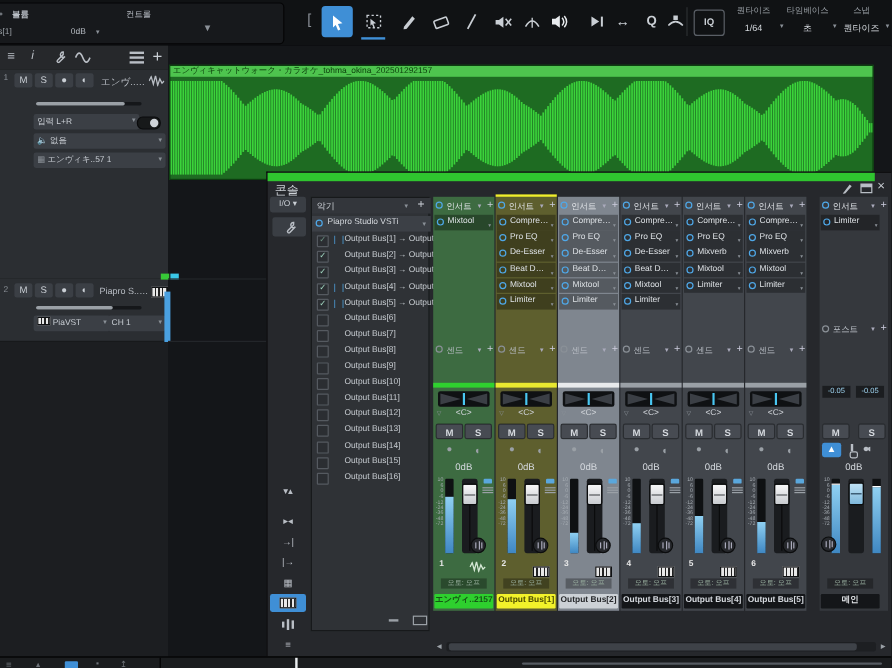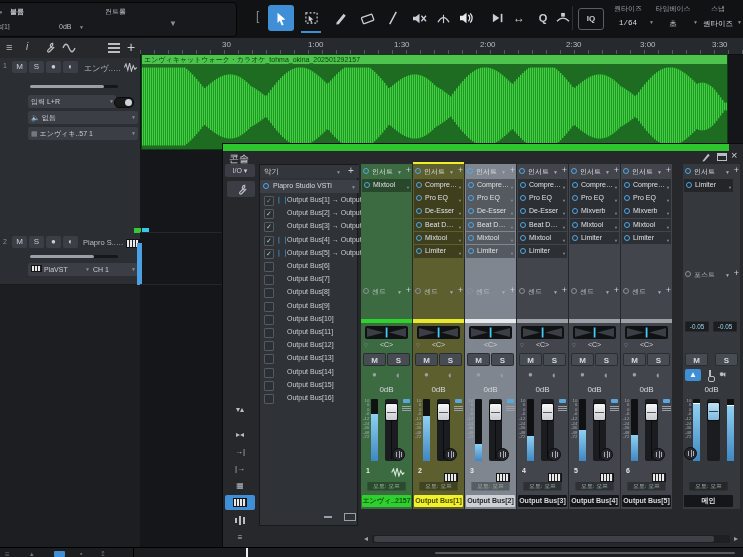--- a/index.html
+++ b/index.html
@@ -128,7 +128,7 @@
     <div class="abs" style="left:578px;top:8px;width:24px;height:20px;border:1px solid #5a5f66;border-radius:3px;color:#c9ced4;font-size:8px;font-weight:bold;text-align:center;line-height:20px;">IQ</div>
     <div class="abs" style="left:606px;top:4px;width:44px;">
       <div class="ddlab">퀀타이즈</div>
-      <div class="ddval" style="margin-top:5px;font-family:Liberation Mono, monospace;">1/64</div>
+      <div class="ddval" style="margin-top:5px;">1/64</div>
       <span class="abs" style="right:-4px;top:15px;font-size:5px;color:#8a9097;">▼</span>
     </div>
     <div class="abs" style="left:652px;top:4px;width:42px;">

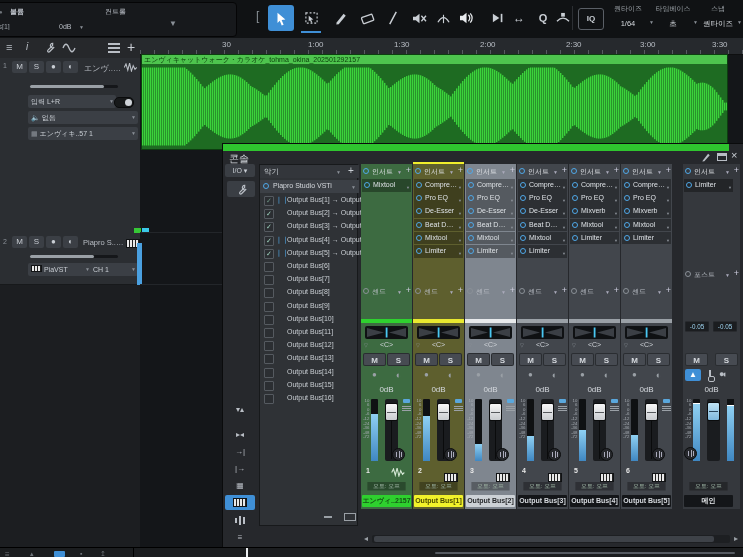--- a/index.html
+++ b/index.html
@@ -203,16 +203,6 @@
   </div>
 
   <div id="arrange">
-    <div id="ruler">
-        <div id="rticks"></div>
-        <span class="rlab" style="left: 82px;">30</span>
-        <span class="rlab" style="left: 168px;">1:00</span>
-        <span class="rlab" style="left: 254px;">1:30</span>
-        <span class="rlab" style="left: 340px;">2:00</span>
-        <span class="rlab" style="left: 426px;">2:30</span>
-        <span class="rlab" style="left: 500px;">3:00</span>
-        <span class="rlab" style="left: 572px;">3:30</span>
-      </div>
 
     <div class="abs" style="left:1px;top:16px;width:587px;height:96px;background:#1e6b22;border:1px solid #0d3d10;box-sizing:border-box;">
       <div class="abs ellip" style="left:0;top:0;width:585px;height:9px;background:#4ec44e;color:#0b3d0b;font-size:7px;line-height:9px;padding-left:2px;box-sizing:border-box;">エンヴィキャットウォーク・カラオケ_tohma_okina_202501292157</div>

